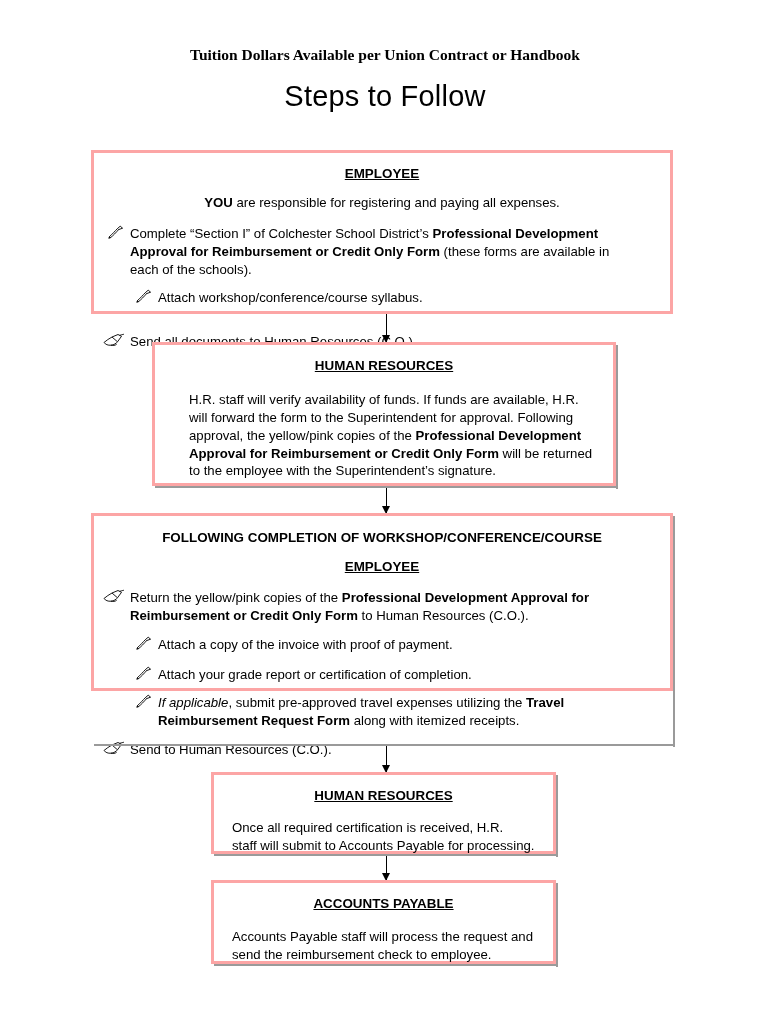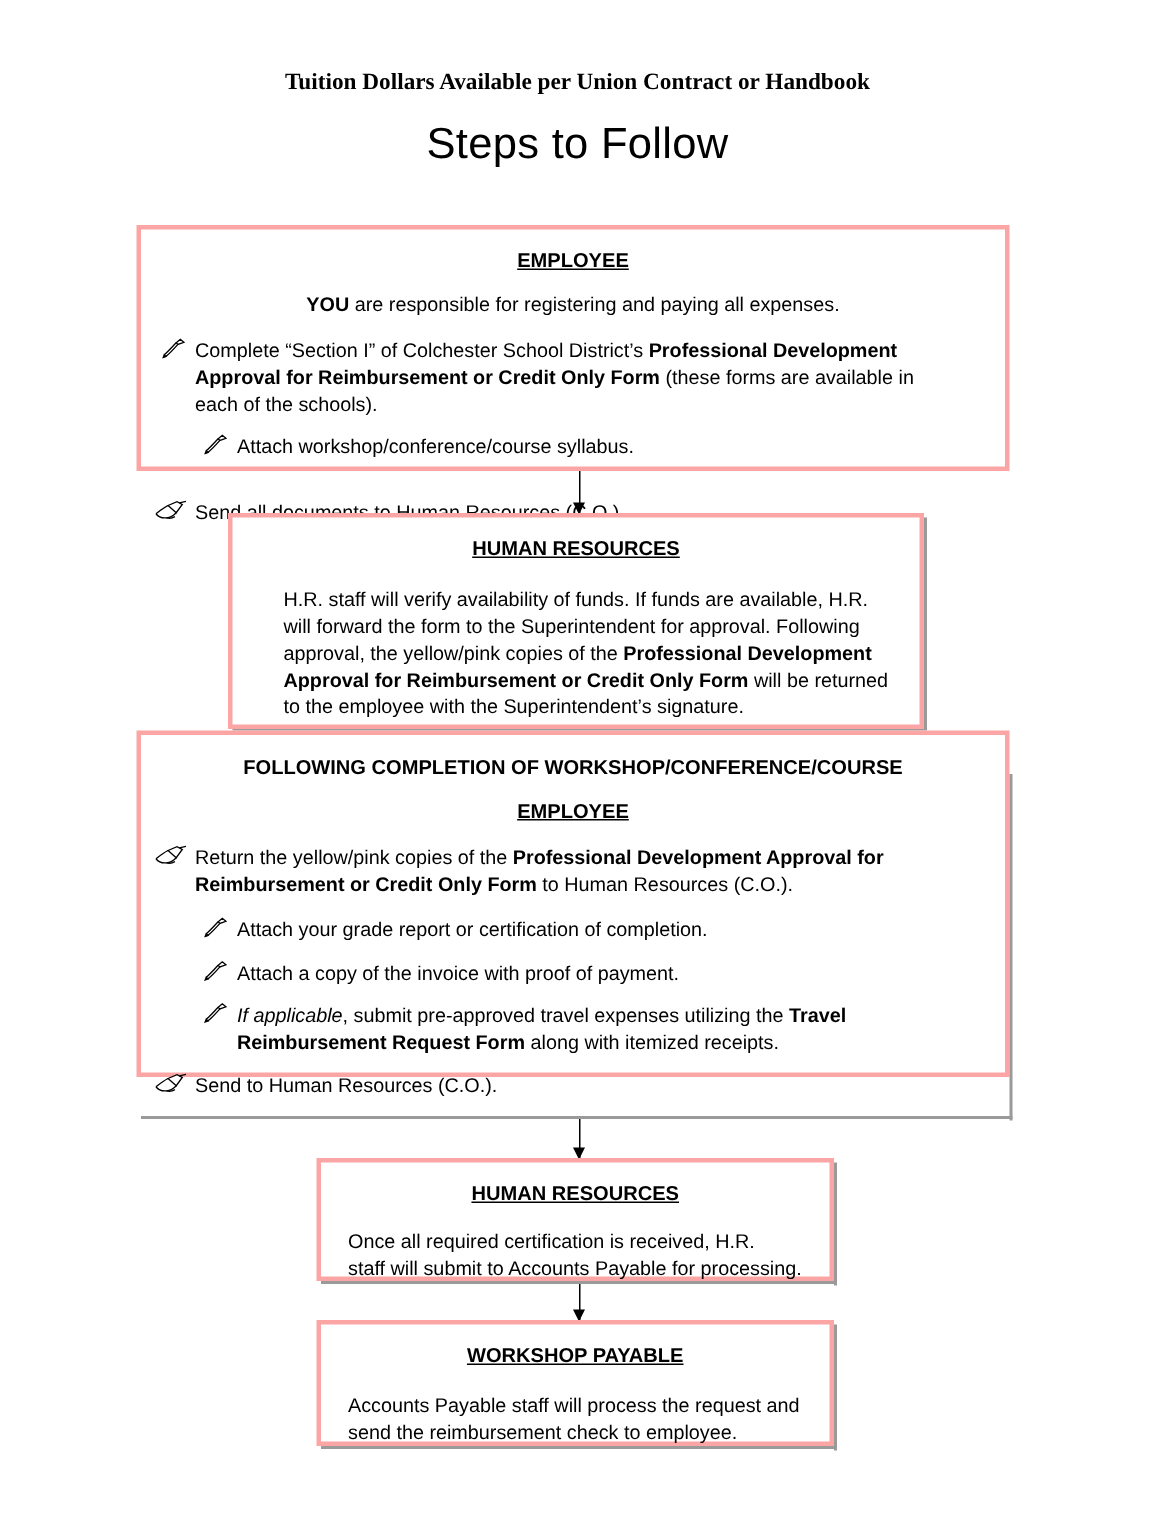--- a/index.html
+++ b/index.html
@@ -187,7 +187,7 @@
 
   <div class="arrow" style="left:386px; top:488px; height:25px;"></div>
 
-  <div class="box" style="left:91px; top:487px; width:582px; height:231px; padding:13px 14px 0 14px;">
+  <div class="box" style="left:91px; top:513px; width:582px; height:178px; padding:13px 14px 0 14px;">
     <div class="center bold" style="font-size:13.4px;">FOLLOWING COMPLETION OF WORKSHOP/CONFERENCE/COURSE</div>
     <div class="box-heading" style="margin-top:11px;">EMPLOYEE</div>
 

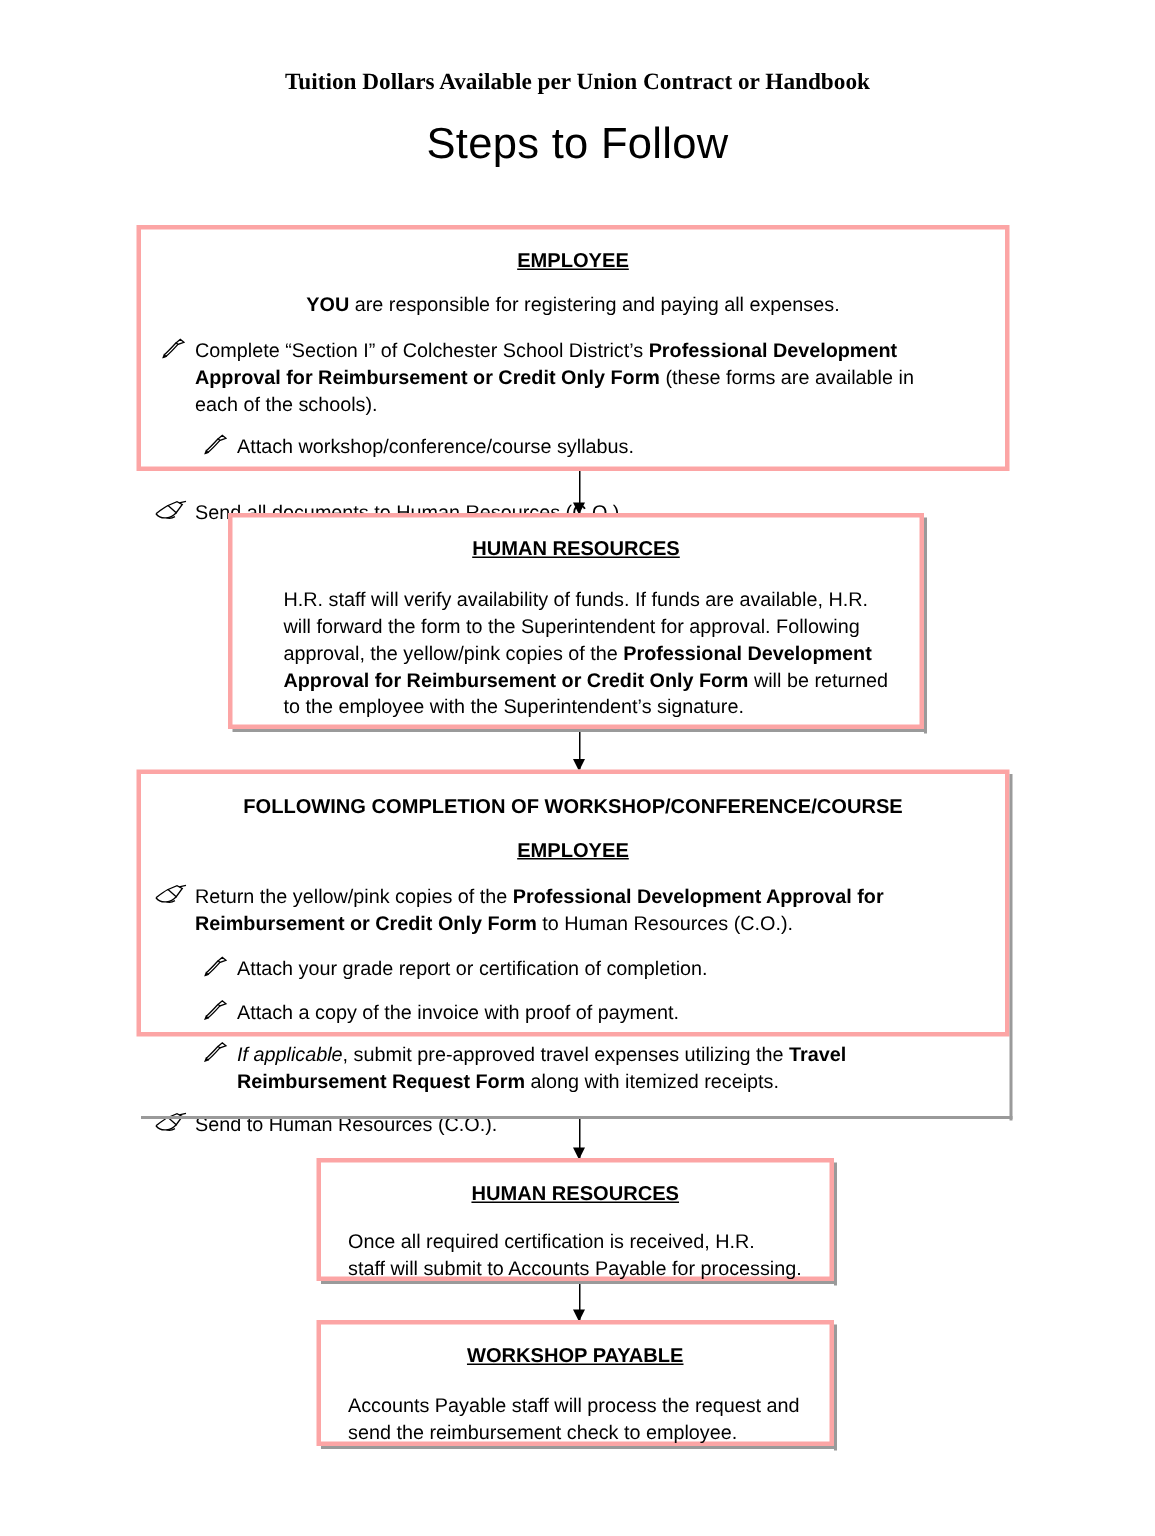--- a/index.html
+++ b/index.html
@@ -209,6 +209,20 @@
       </span>
     </div>
 
+    <div class="row indent-2" style="margin-top:11px;">
+      <span class="bullet">
+        <svg width="18" height="14" viewBox="0 0 18 14">
+            <g stroke="#000" stroke-width="0.9" fill="none">
+          <path d="M1.5 11.5 C4 9.5 7 6 9.5 3.5"></path>
+          <path d="M2.6 12.6 C5 10.8 8.2 7.3 10.6 4.6"></path>
+          <path d="M9.5 3.5 L12.2 1.2 L14.6 3.2 L10.6 4.6 Z" fill="#fff"></path>
+          <path d="M1.5 11.5 L2.6 12.6 L0.8 13.3 Z" fill="#000"></path>
+        </g>
+          </svg>
+      </span>
+      <span class="row-text">Attach a copy of the invoice with proof of payment.</span>
+    </div>
+
     <div class="row indent-2" style="margin-top:12px;">
       <span class="bullet">
         <svg width="18" height="14" viewBox="0 0 18 14">
@@ -221,20 +235,6 @@
           </svg>
       </span>
       <span class="row-text">Attach your grade report or certification of completion.</span>
-    </div>
-
-    <div class="row indent-2" style="margin-top:11px;">
-      <span class="bullet">
-        <svg width="18" height="14" viewBox="0 0 18 14">
-            <g stroke="#000" stroke-width="0.9" fill="none">
-          <path d="M1.5 11.5 C4 9.5 7 6 9.5 3.5"></path>
-          <path d="M2.6 12.6 C5 10.8 8.2 7.3 10.6 4.6"></path>
-          <path d="M9.5 3.5 L12.2 1.2 L14.6 3.2 L10.6 4.6 Z" fill="#fff"></path>
-          <path d="M1.5 11.5 L2.6 12.6 L0.8 13.3 Z" fill="#000"></path>
-        </g>
-          </svg>
-      </span>
-      <span class="row-text">Attach a copy of the invoice with proof of payment.</span>
     </div>
 
     <div class="row indent-2" style="margin-top:11px;">

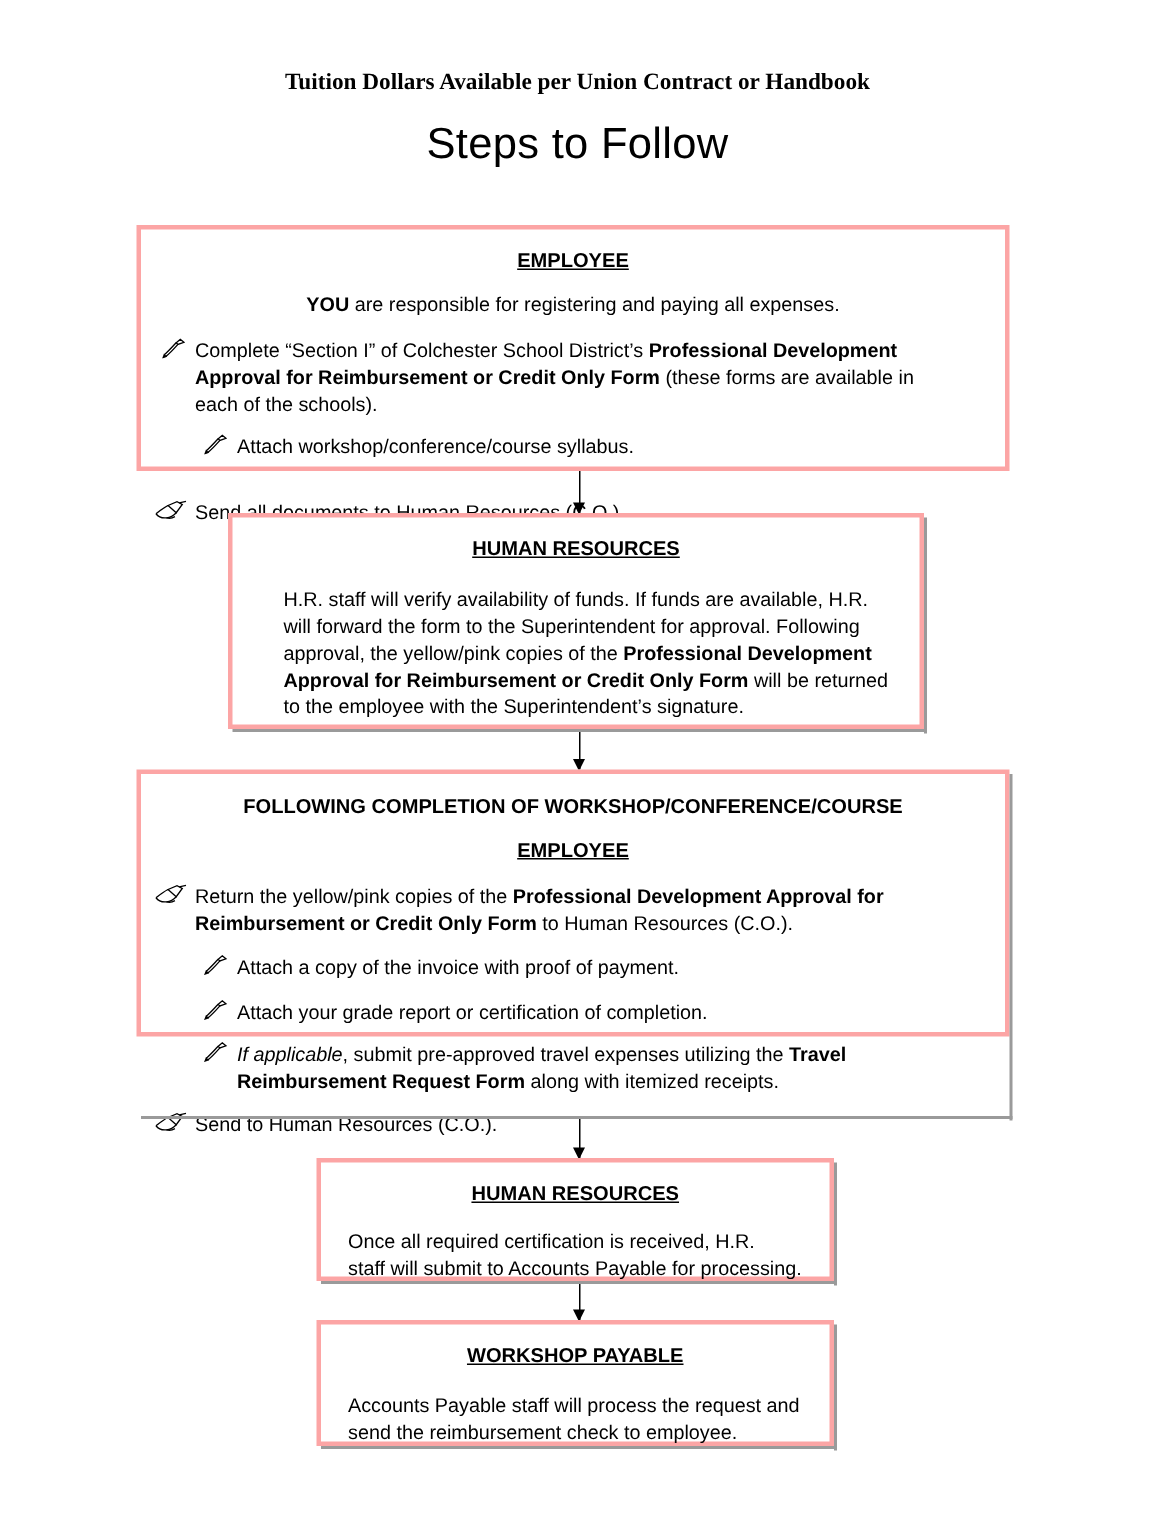--- a/index.html
+++ b/index.html
@@ -287,7 +287,7 @@
   <div class="arrow" style="left:386px; top:856px; height:24px;"></div>
 
   <div class="box" style="left:211px; top:880px; width:345px; height:84px; padding:12px 18px 0 18px;">
-    <div class="box-heading">WORKSHOP PAYABLE</div>
+    <div class="box-heading">ACCOUNTS PAYABLE</div>
     <div style="margin-top:15px;">
       <span>Accounts Payable staff will process the request and</span><br>
       <span>send the reimbursement check to employee.</span>

